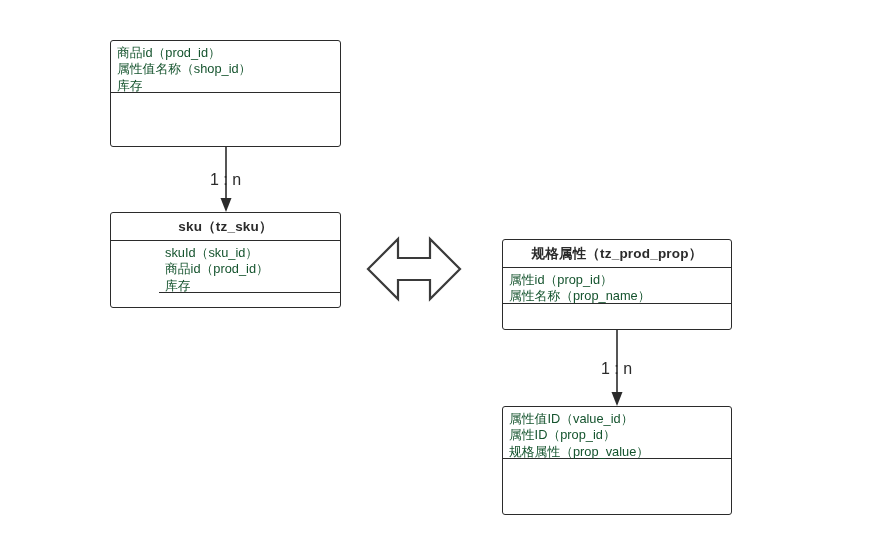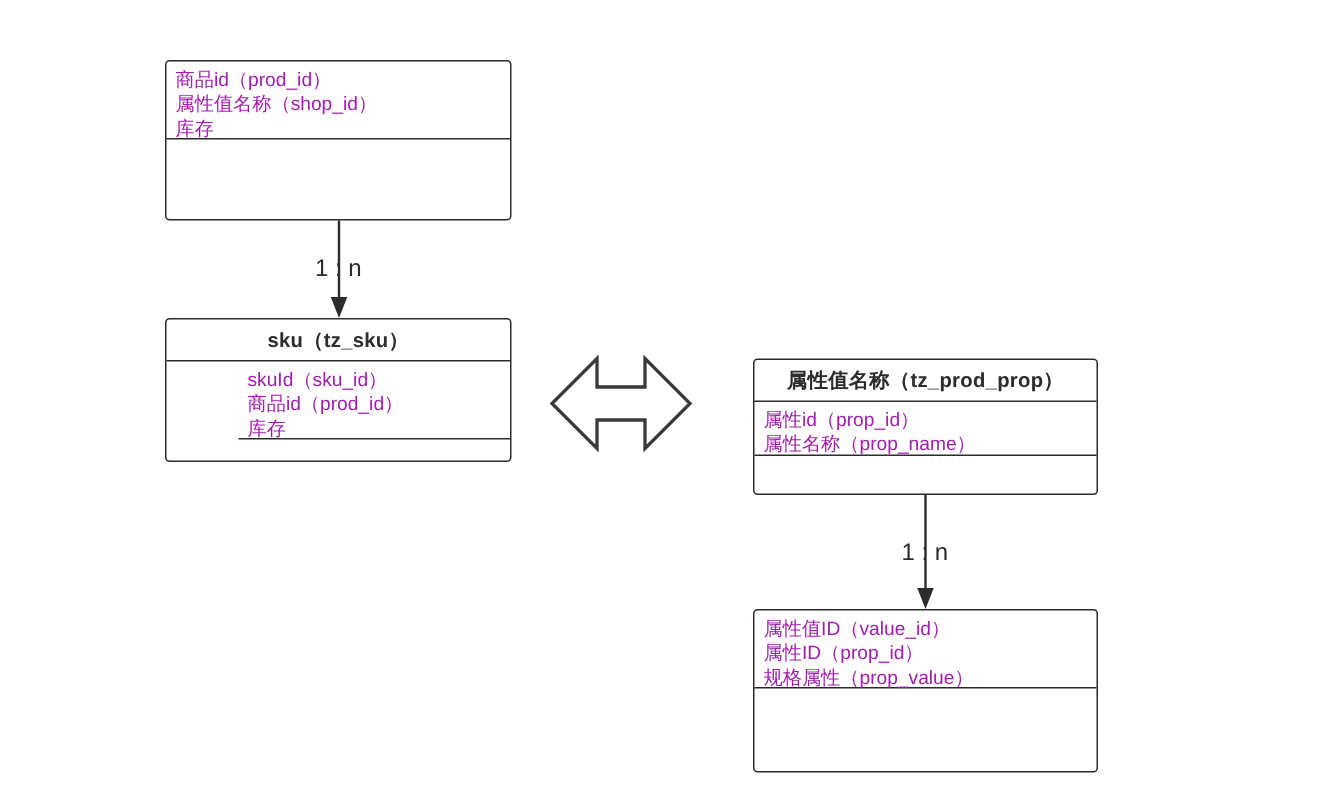--- a/index.html
+++ b/index.html
@@ -57,7 +57,7 @@
     font-size: 12.8px;
     line-height: 16.4px;
     white-space: nowrap;
-    color: #a21caf;
+    color: #14532d;
   }
   .entity-ops {
     flex: 1 1 auto;

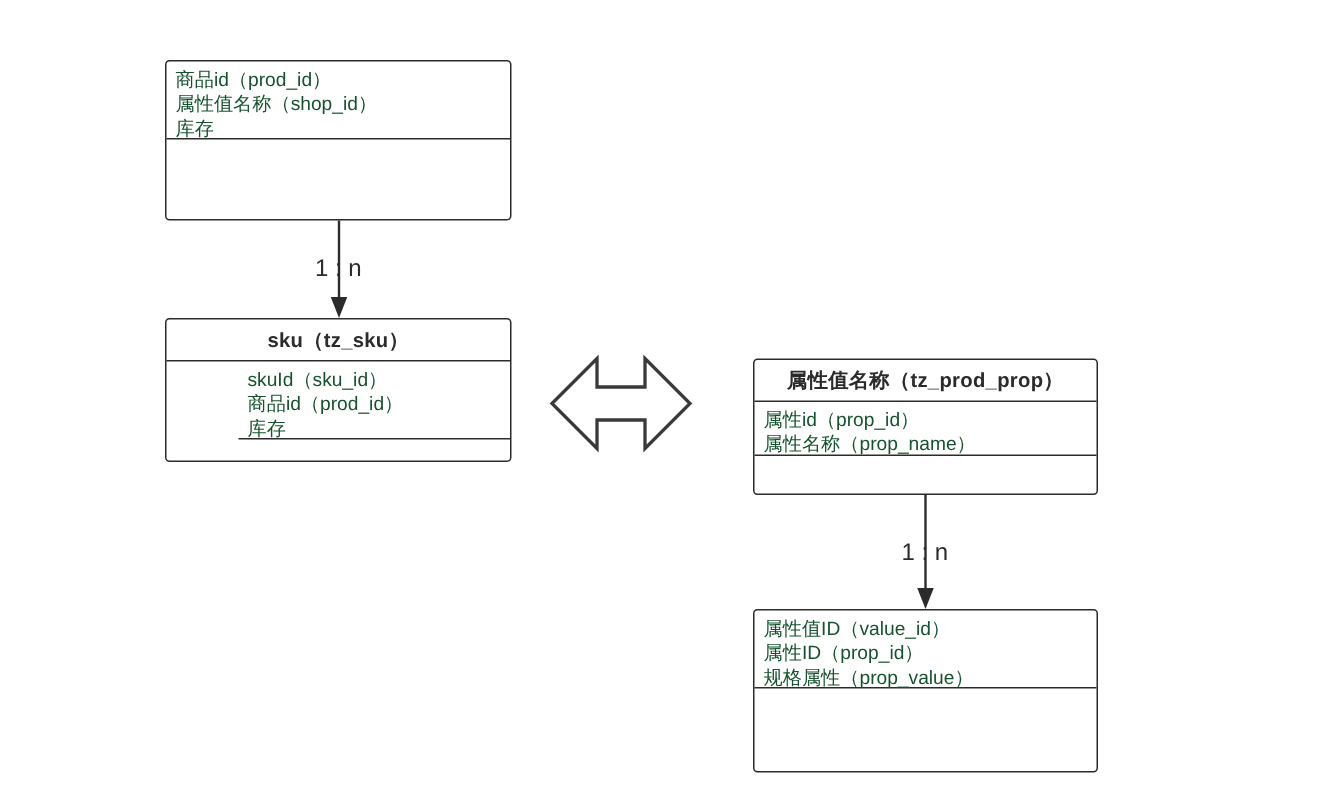--- a/index.html
+++ b/index.html
@@ -142,7 +142,7 @@
   </div>
 
   <div class="entity" id="box-prop">
-    <div class="entity-header">属性值名称（tz_prod_prop）</div>
+    <div class="entity-header">规格属性（tz_prod_prop）</div>
     <div class="entity-attrs">
       <div class="attr-row">属性id（prop_id）</div>
       <div class="attr-row">属性名称（prop_name）</div>

